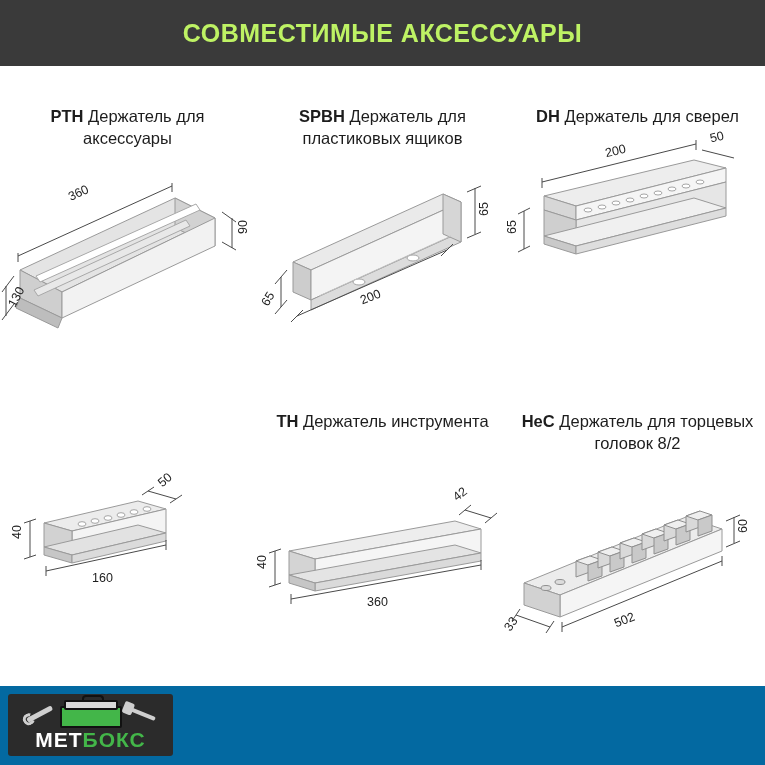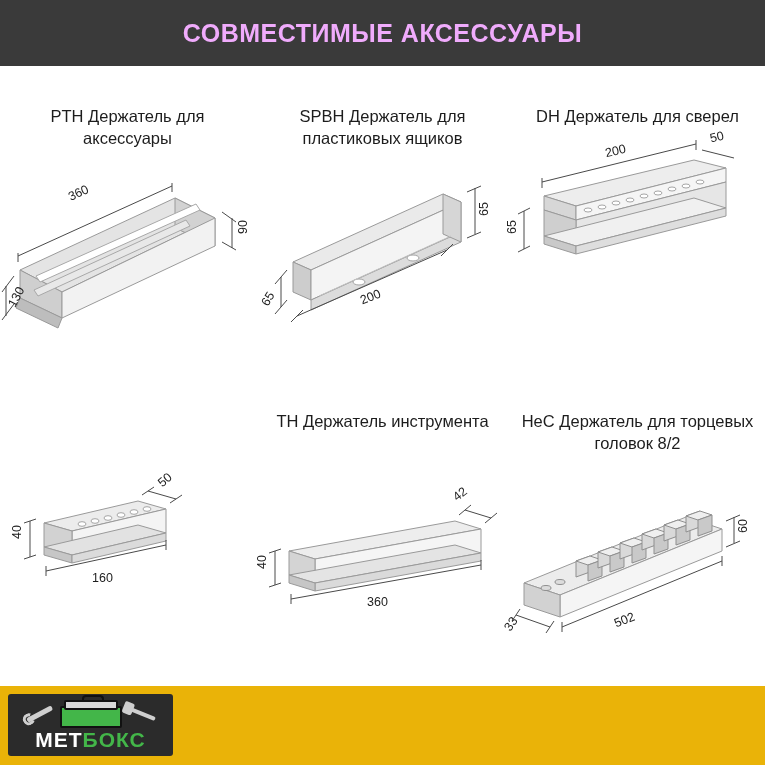--- a/index.html
+++ b/index.html
@@ -17,7 +17,7 @@
     display:flex;align-items:center;justify-content:center;
   }
   .header-title{
-    color:#f0abfc;
+    color:#bef264;
     font-size:25px;
     font-weight:bold;
     letter-spacing:0.5px;

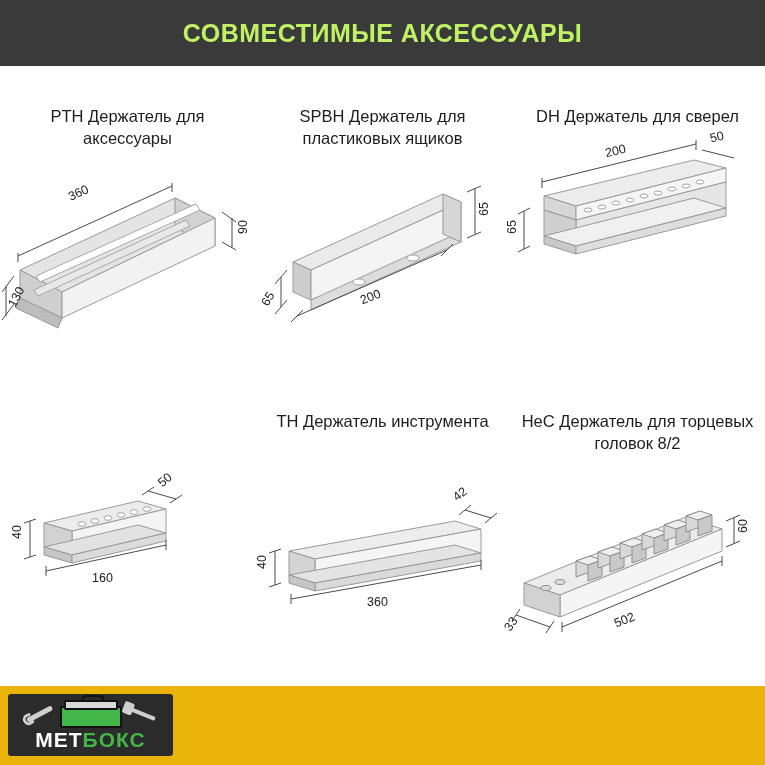--- a/index.html
+++ b/index.html
@@ -40,7 +40,7 @@
     padding:0 10px;
     box-sizing:border-box;
   }
-  .cell-title b{font-weight:normal;}
+  .cell-title b{font-weight:bold;}
   .cell-art{
     position:relative;
     width:255px;

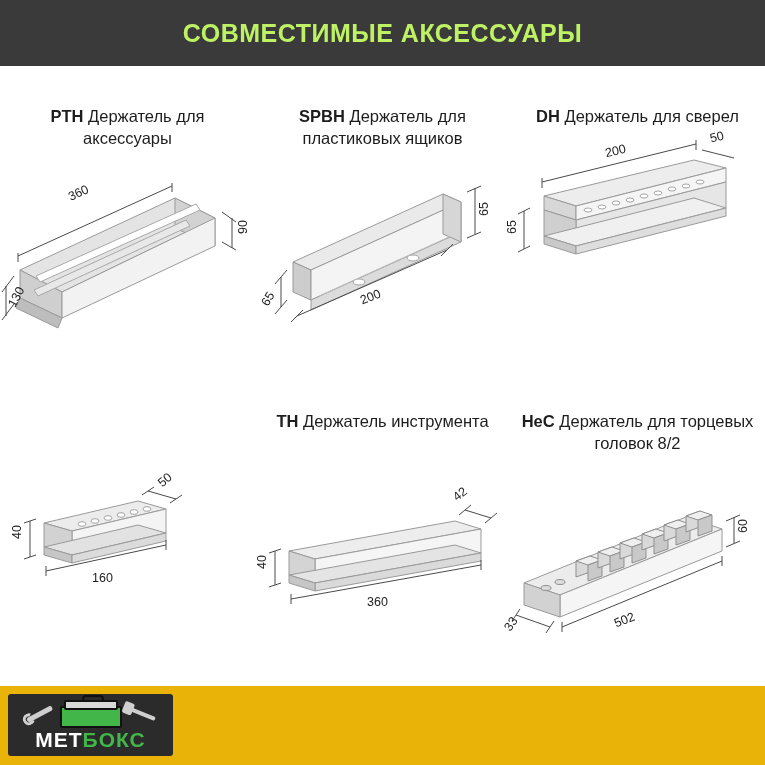--- a/index.html
+++ b/index.html
@@ -49,7 +49,7 @@
   
   .footer{
     position:absolute;left:0;bottom:0;width:765px;height:79px;
-    background:#eab308;
+    background:#0369a1;
   }
   .logo{
     position:absolute;left:8px;top:8px;width:165px;height:62px;

